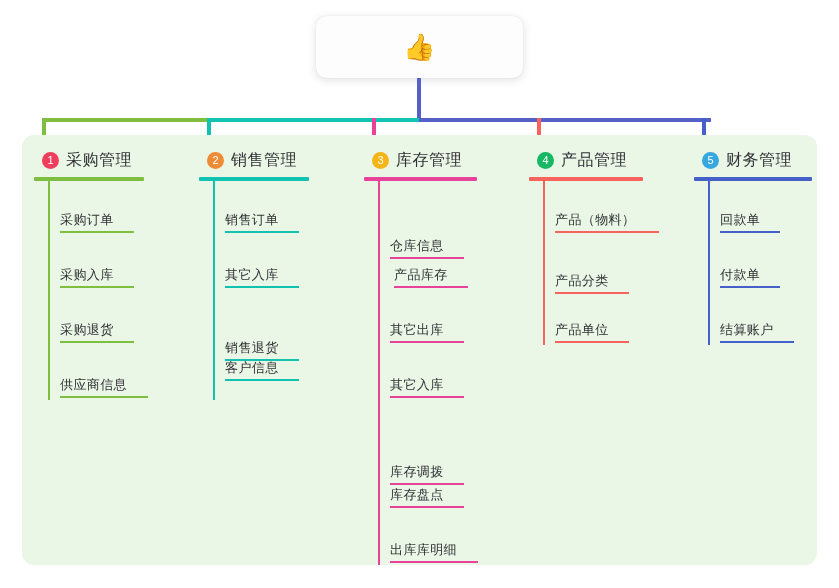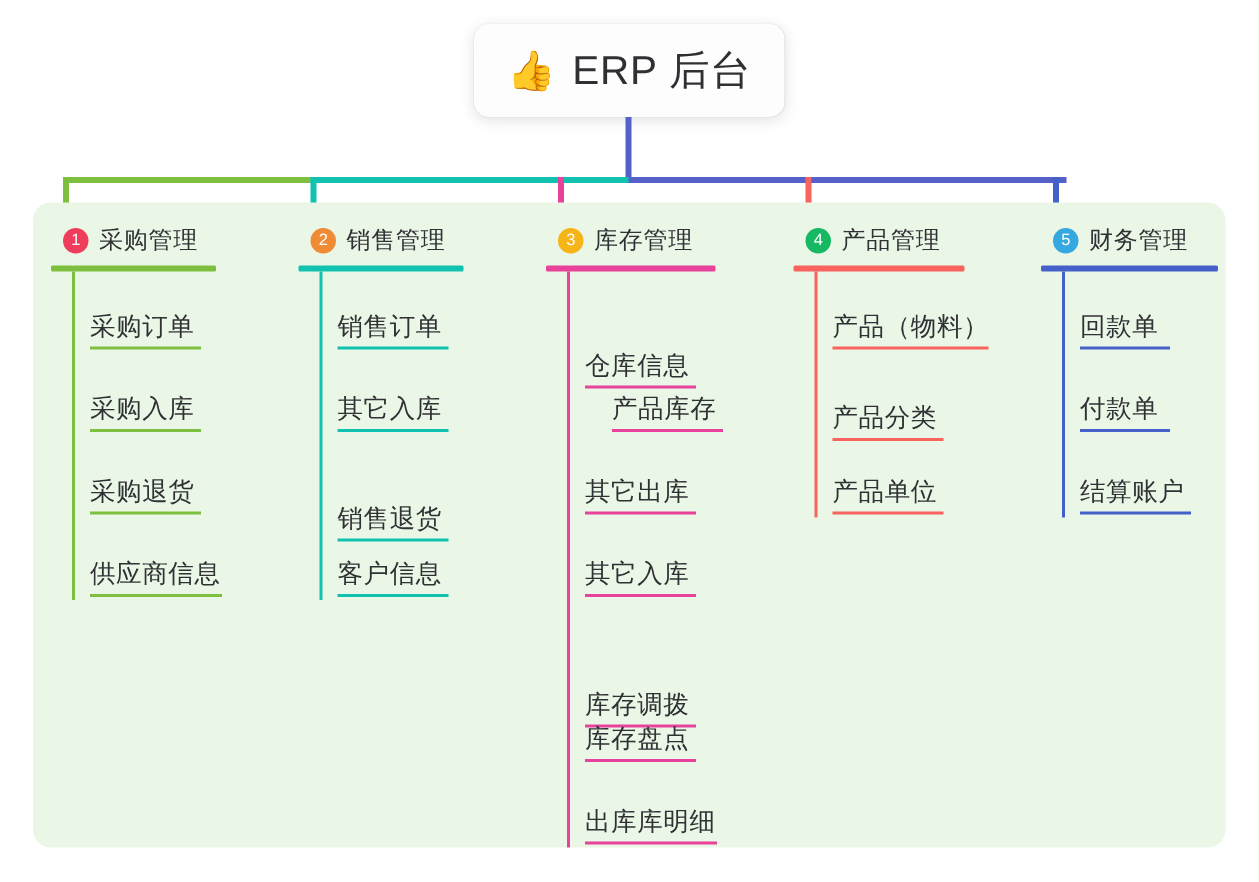--- a/index.html
+++ b/index.html
@@ -63,7 +63,6 @@
 
   <div class="title-card">
     <span class="title-emoji">👍</span>
-    <span class="title-text">ERP 后台</span>
   </div>
 
   <div id="connector-layer">

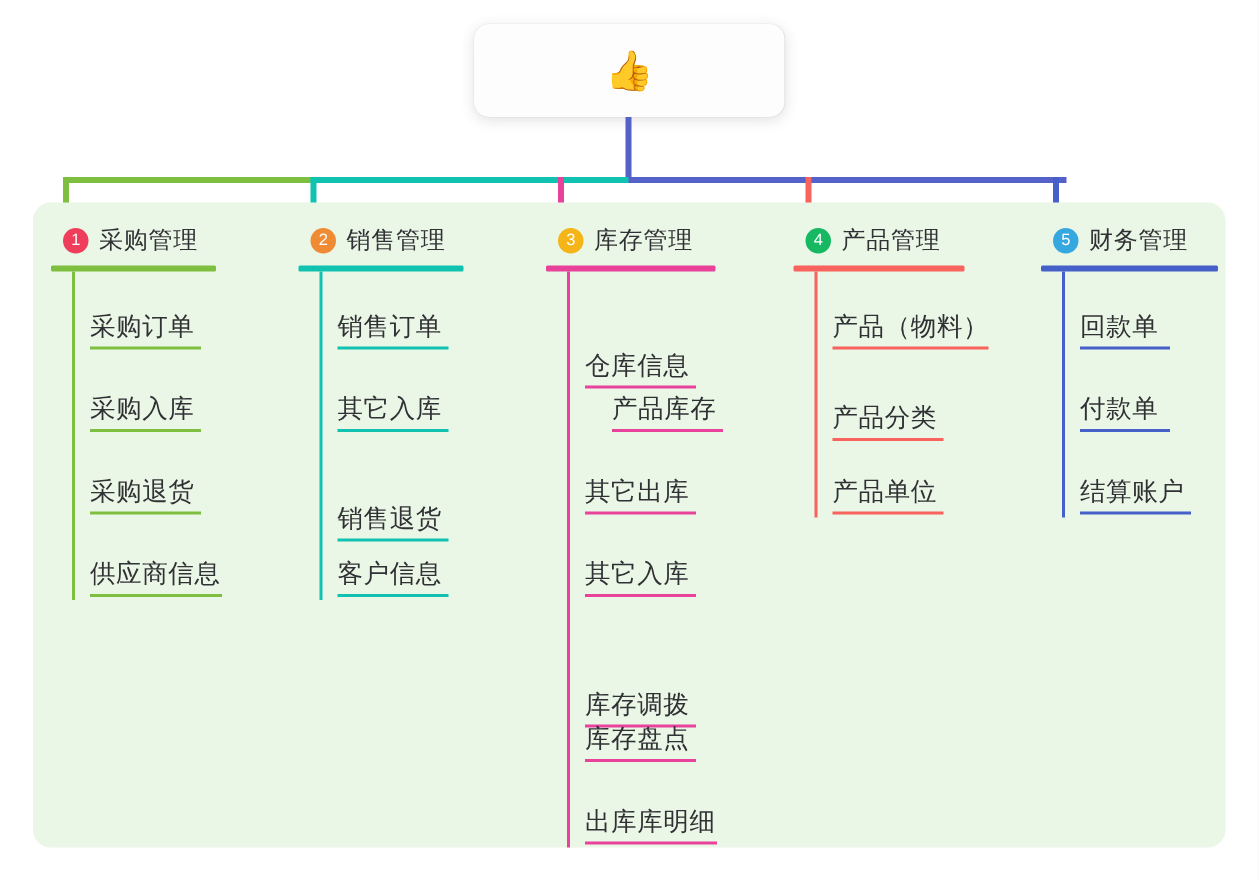--- a/index.html
+++ b/index.html
@@ -52,7 +52,7 @@
   .item{position:absolute;left:0;}
   .item-label{
     position:absolute;left:0;bottom:4px;
-    font-size:17px;color:#303134;white-space:nowrap;letter-spacing:.4px;
+    font-size:13px;color:#303134;white-space:nowrap;letter-spacing:.4px;
   }
   .item-rule{position:absolute;left:0;bottom:0;height:2px;}
 </style>

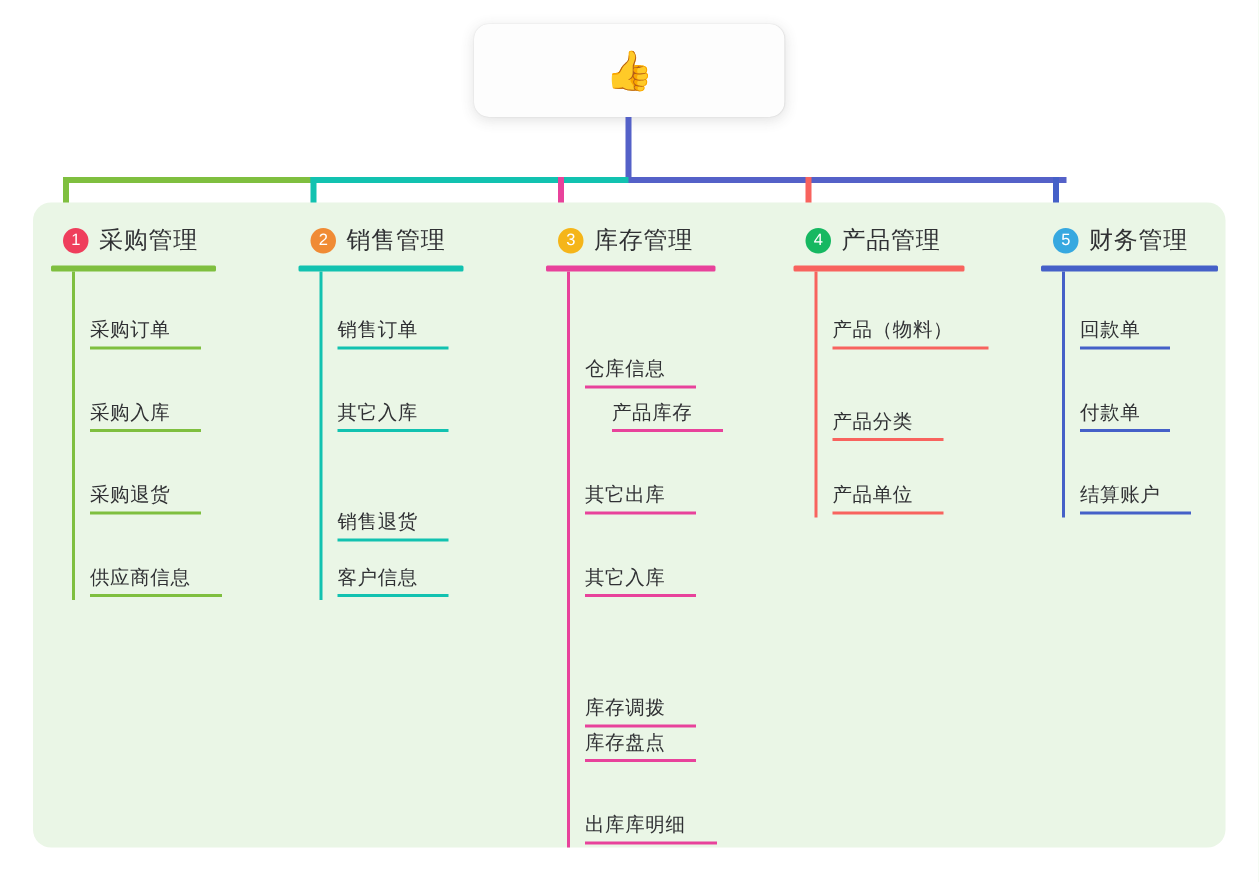--- a/index.html
+++ b/index.html
@@ -134,7 +134,7 @@
         <span class="item-label">仓库信息</span>
         <div class="item-rule" style="width: 74px; background: rgb(232, 66, 155);"></div>
       </div>
-      <div class="item" style="position: absolute; left: 408px; top: 262px; height: 26px; width: 74px;">
+      <div class="item" style="position: absolute; left: 394px; top: 262px; height: 26px; width: 74px;">
         <span class="item-label">产品库存</span>
         <div class="item-rule" style="width: 74px; background: rgb(232, 66, 155);"></div>
       </div>

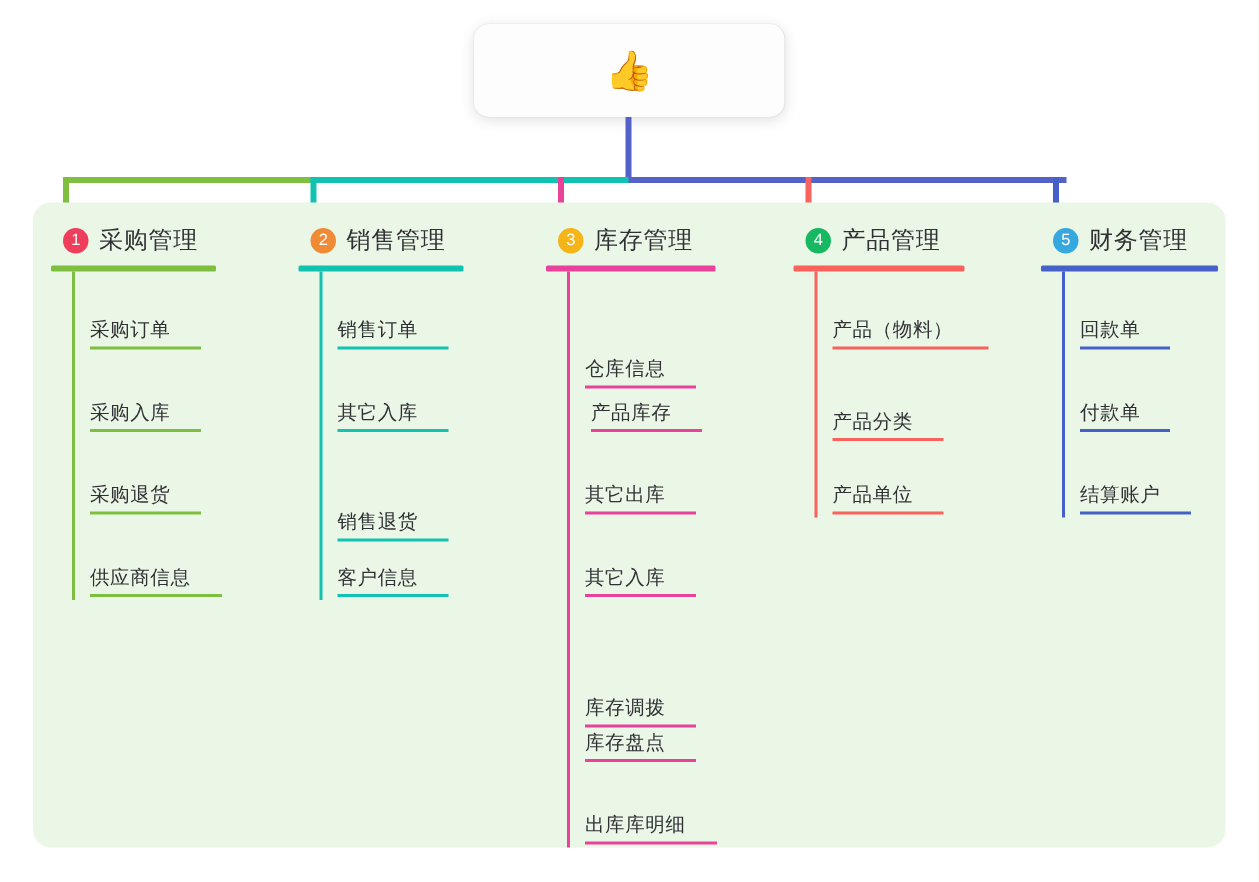--- a/index.html
+++ b/index.html
@@ -120,7 +120,7 @@
         <span class="item-label">销售退货</span>
         <div class="item-rule" style="width: 74px; background: rgb(18, 194, 176);"></div>
       </div>
-      <div class="item" style="position: absolute; left: 225px; top: 372px; height: 26px; width: 74px;">
+      <div class="item" style="position: absolute; left: 225px; top: 355px; height: 26px; width: 74px;">
         <span class="item-label">客户信息</span>
         <div class="item-rule" style="width: 74px; background: rgb(18, 194, 176);"></div>
       </div>

